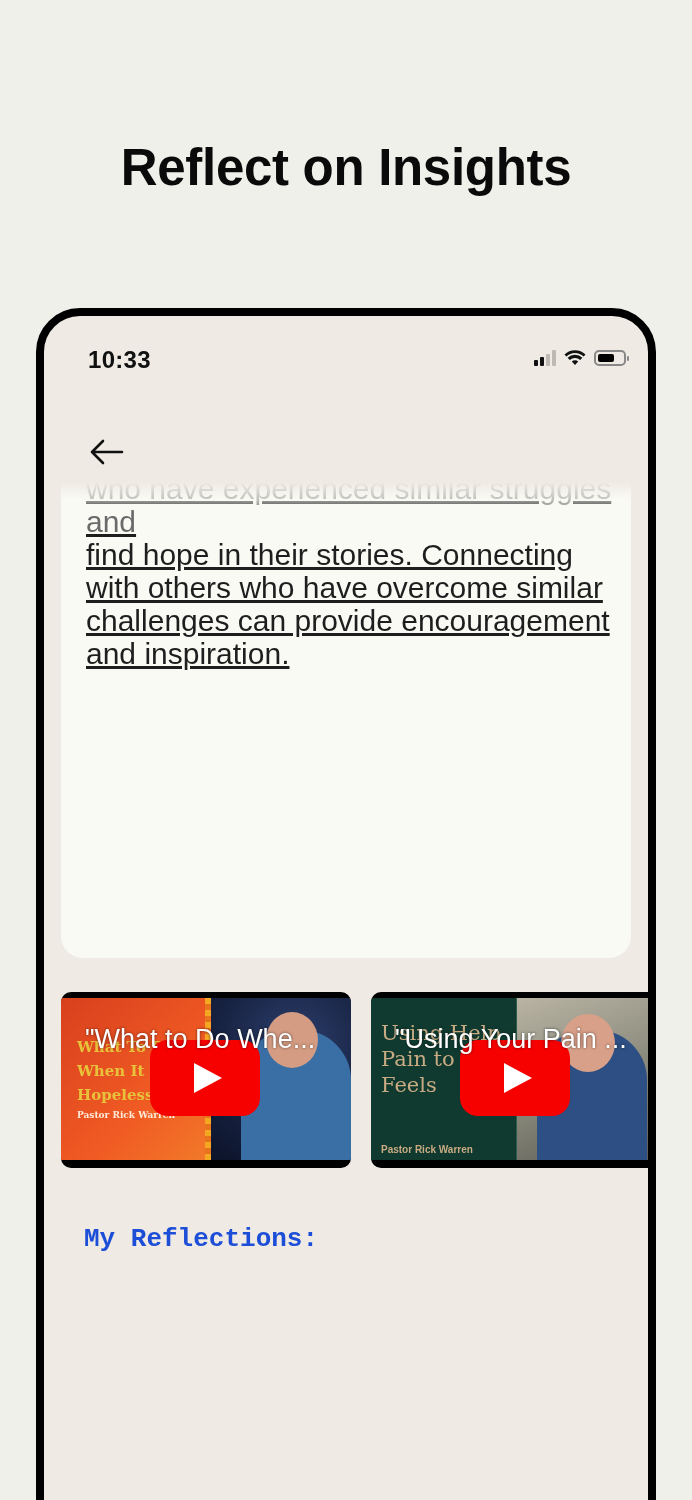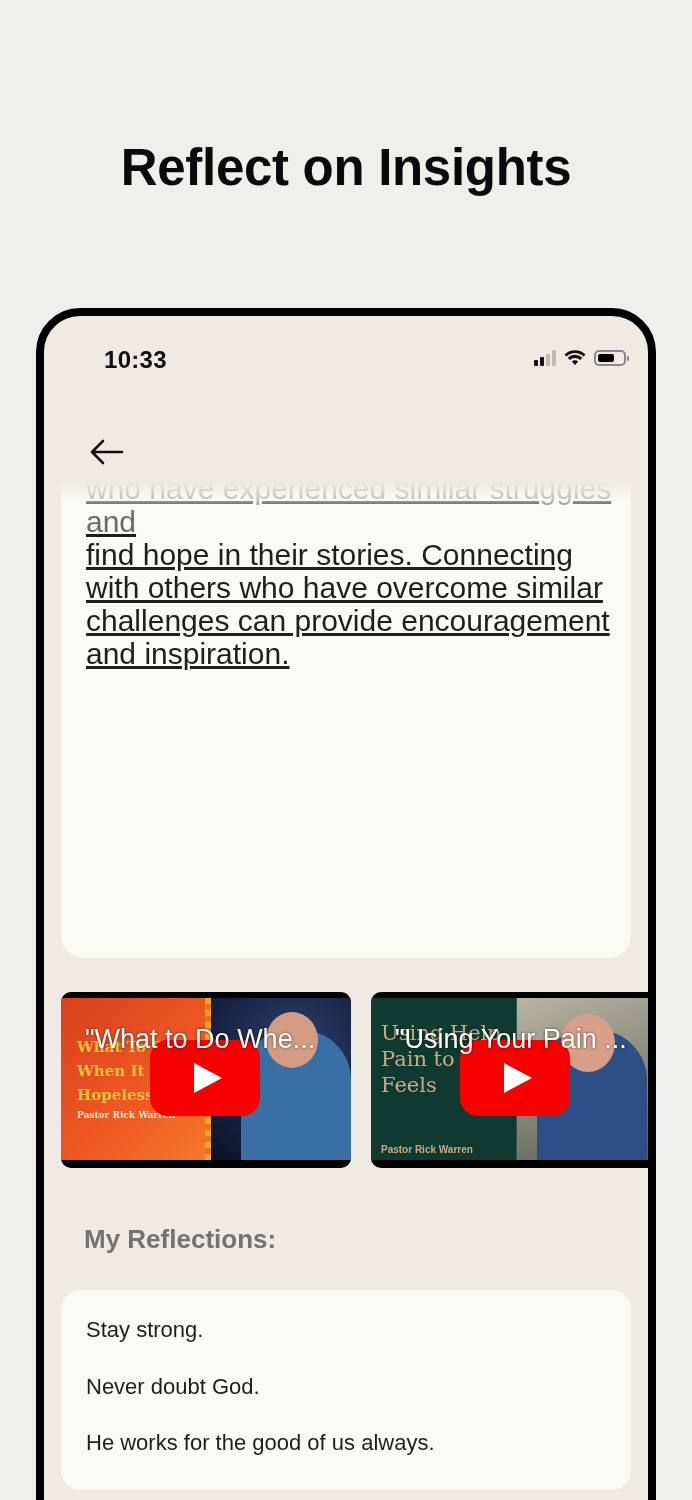--- a/index.html
+++ b/index.html
@@ -21,7 +21,7 @@
       background: #efebe4; overflow: hidden;
     }
     .status {
-      position: absolute; top: 0; left: 16px; right: 0; height: 80px;
+      position: absolute; top: 0; left: 0; right: 0; height: 80px;
     }
     .time {
       position: absolute; left: 44px; top: 30px;

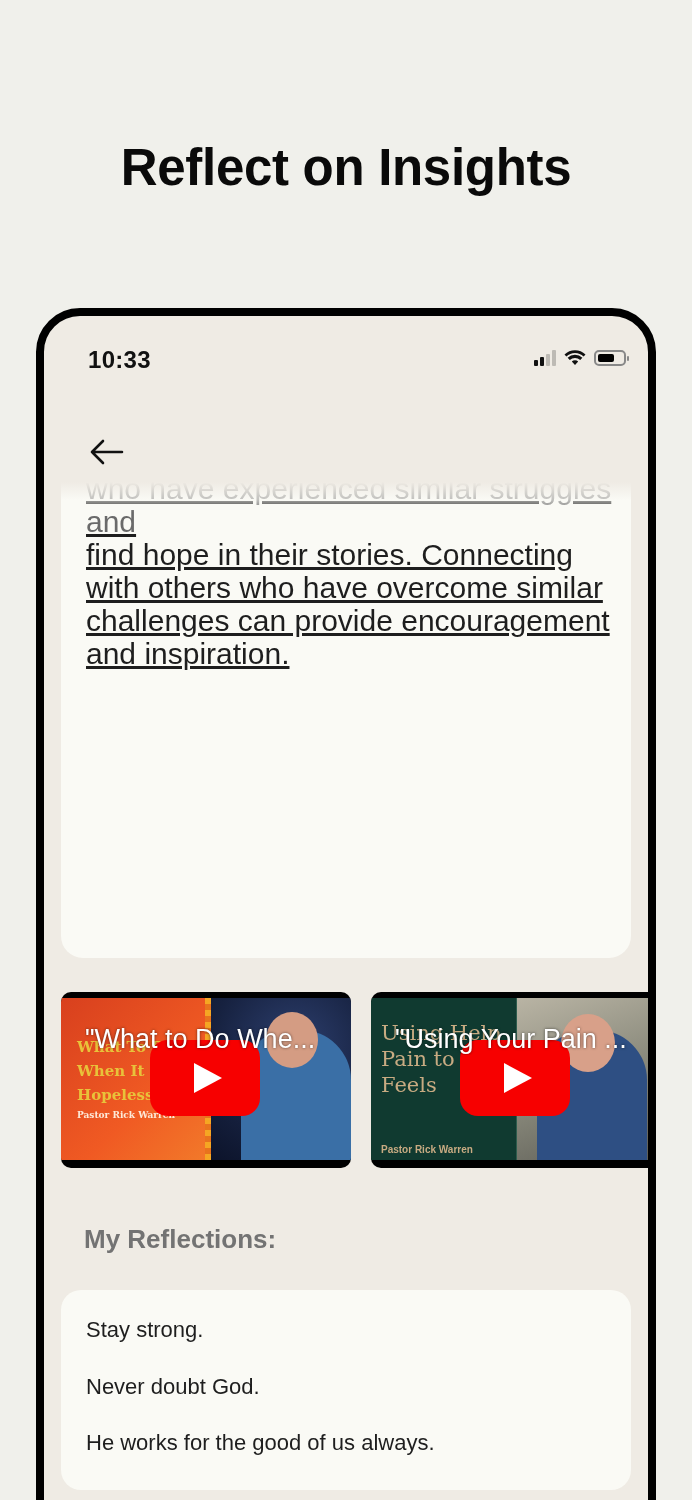--- a/index.html
+++ b/index.html
@@ -112,7 +112,7 @@
       text-shadow: 0 0 3px rgba(0,0,0,0.6);
     }
     .section-title {
-      position: absolute; left: 40px; top: 908px; font-size: 26px; font-weight: 700; color: #737373;
+      position: absolute; left: 40px; top: 908px; font-size: 26px; font-weight: 700; color: #1d4ed8; font-family: Liberation Mono, monospace;
     }
     .reflect-card {
       position: absolute; left: 17px; top: 974px; width: 570px; height: 200px;

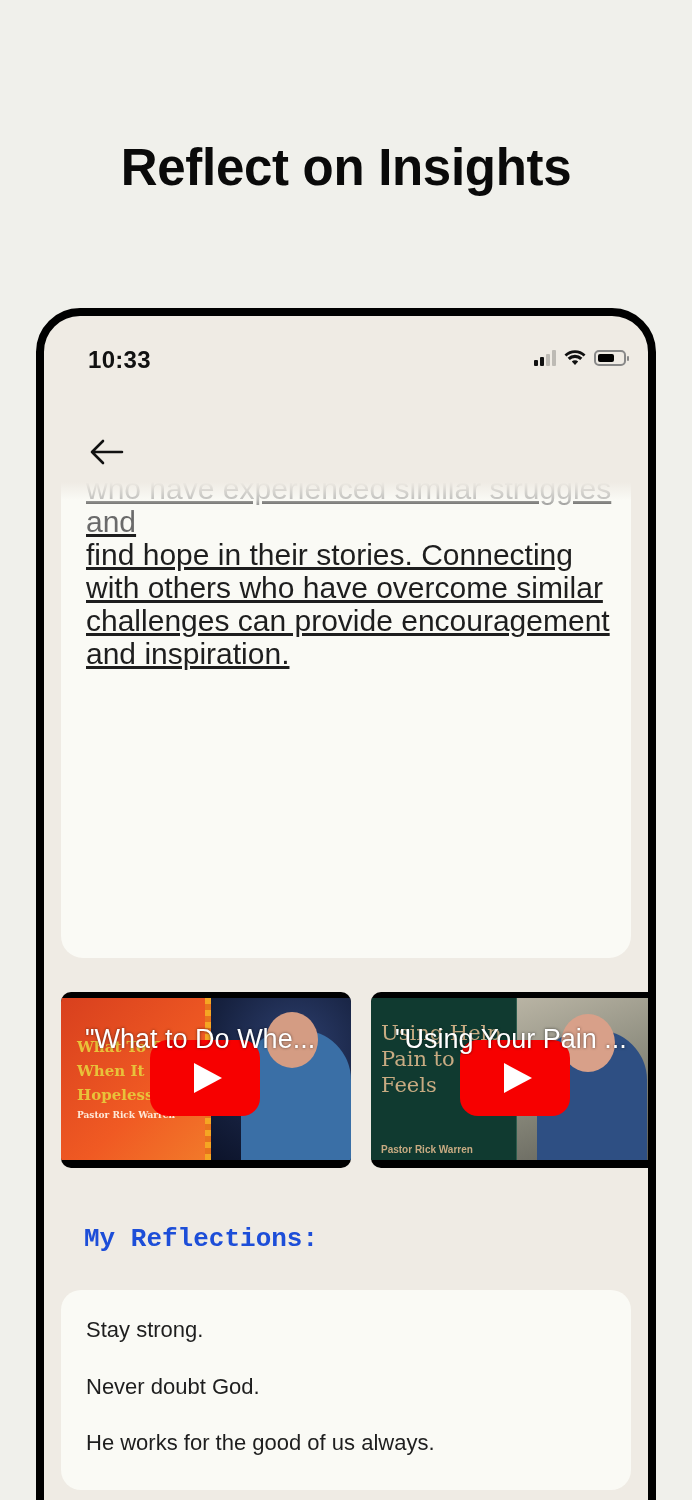--- a/index.html
+++ b/index.html
@@ -205,11 +205,6 @@
 
     <h2 class="section-title">My Reflections:</h2>
 
-    <div class="reflect-card">
-      <p>Stay strong.</p>
-      <p>Never doubt God.</p>
-      <p>He works for the good of us always.</p>
-    </div>
   </div>
 </div>
 

